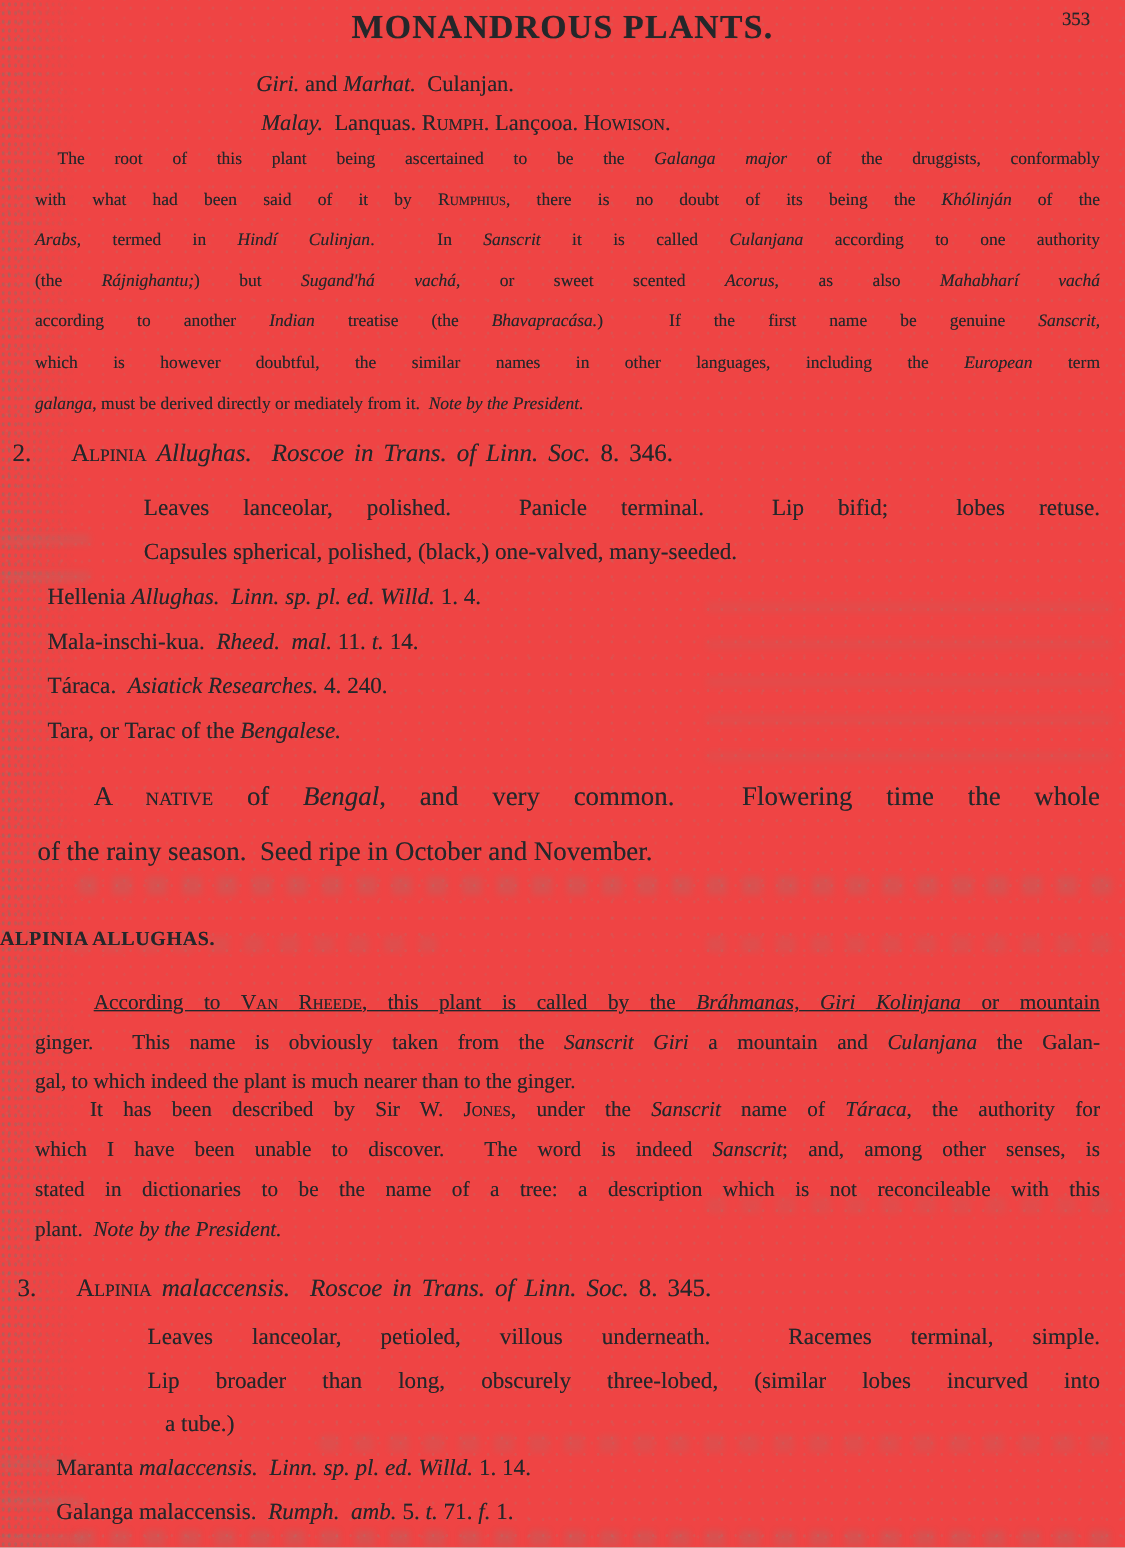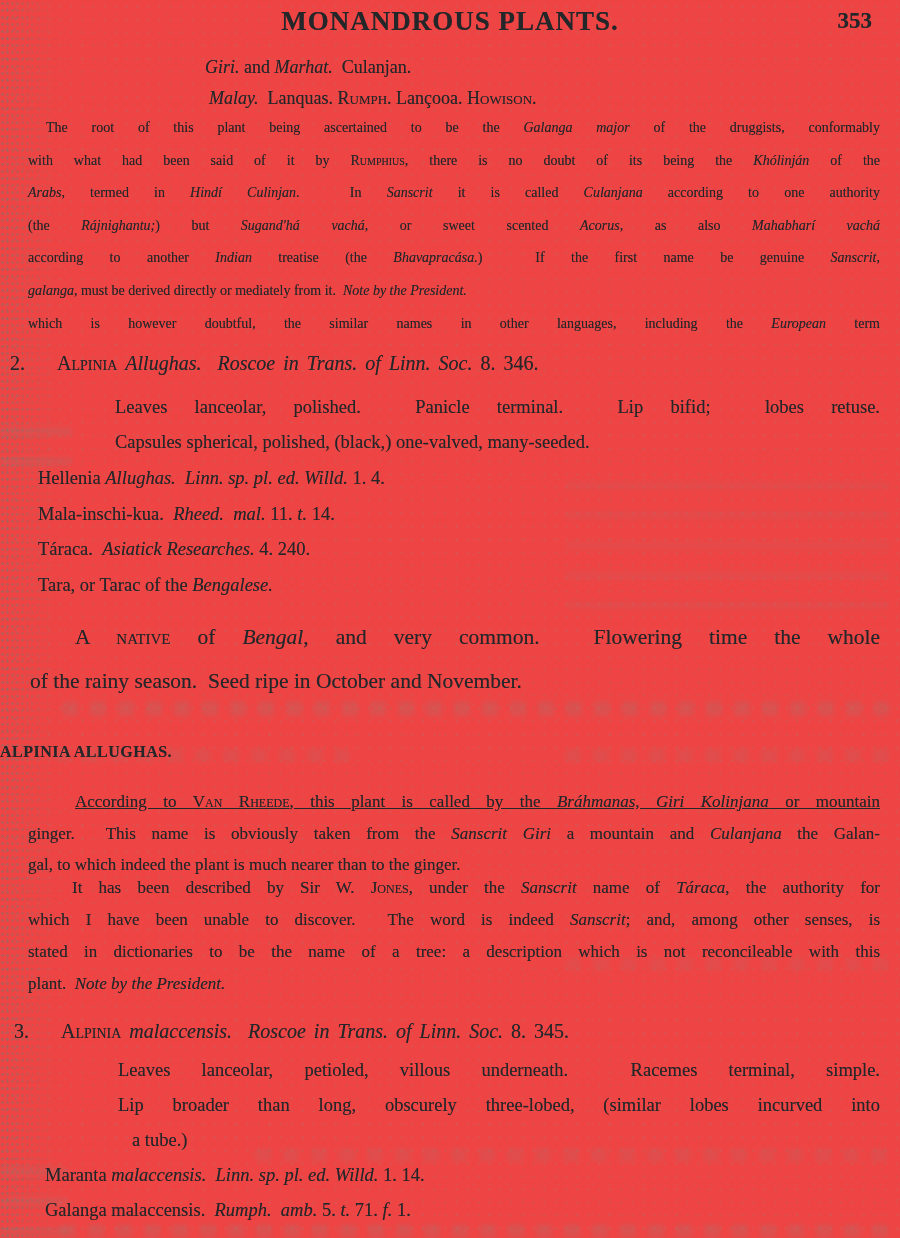--- a/index.html
+++ b/index.html
@@ -57,7 +57,7 @@
   }
   [data-name="page-number"]{
     position:absolute;top:8px;right:28px;
-    font-size:23px;font-weight:700;
+    font-size:15px;font-weight:400;
     text-shadow:0 0 .6px rgba(30,34,36,.6);
     margin-left:22px;
   }

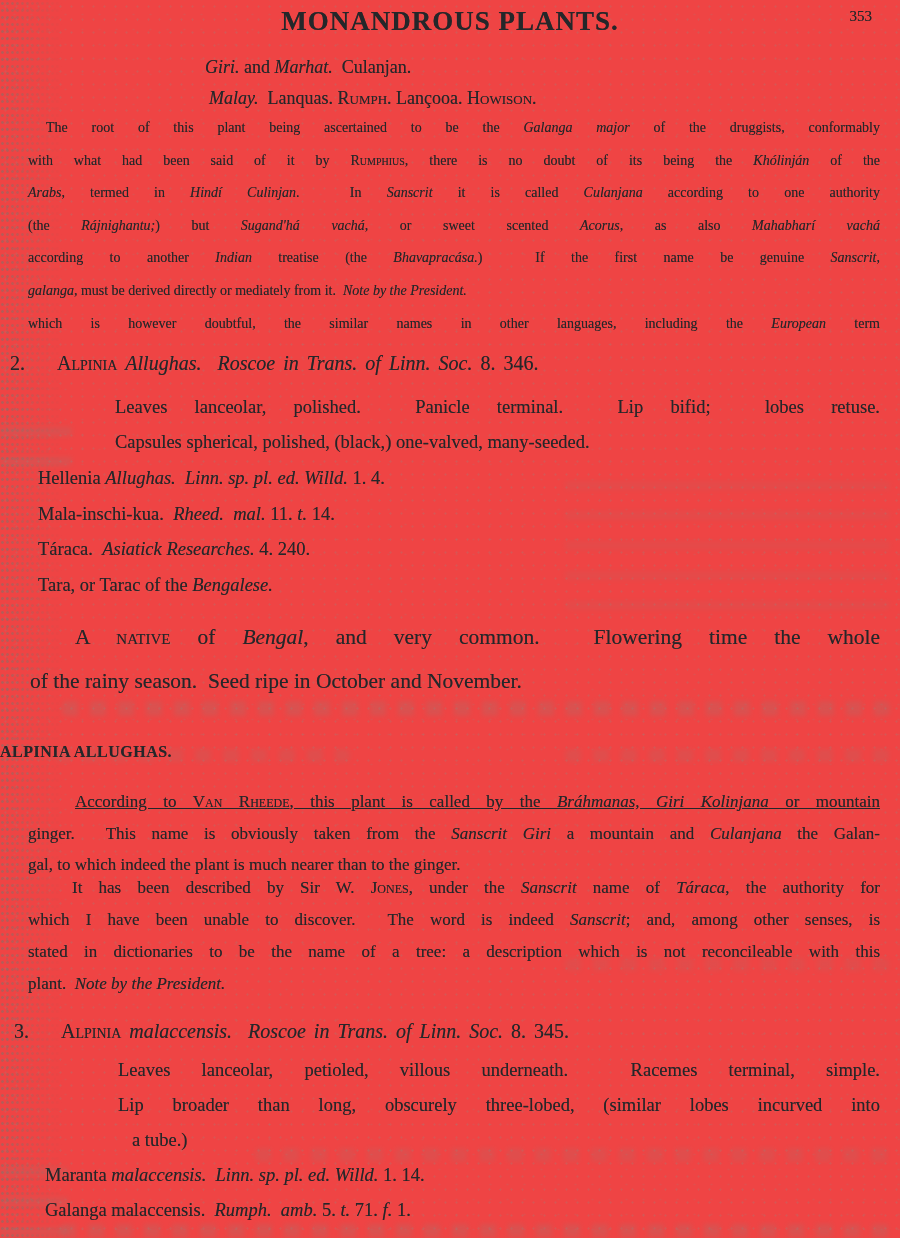--- a/index.html
+++ b/index.html
@@ -134,8 +134,8 @@
         <div class="line just" data-name="opening-paragraph-line-3"><span class="s-i" data-name="text-segment">Arabs</span><span class="s-r" data-name="text-segment">, termed in </span><span class="s-i" data-name="text-segment">Hindí Culinjan</span><span class="s-r" data-name="text-segment">.&nbsp; In </span><span class="s-i" data-name="text-segment">Sanscrit</span><span class="s-r" data-name="text-segment"> it is called </span><span class="s-i" data-name="text-segment">Culanjana</span><span class="s-r" data-name="text-segment"> according to one authority</span></div>
         <div class="line just" data-name="opening-paragraph-line-4"><span class="s-r" data-name="text-segment">(the </span><span class="s-i" data-name="text-segment">Rájnighantu;</span><span class="s-r" data-name="text-segment">) but </span><span class="s-i" data-name="text-segment">Sugand'há vachá</span><span class="s-r" data-name="text-segment">, or sweet scented </span><span class="s-i" data-name="text-segment">Acorus</span><span class="s-r" data-name="text-segment">, as also </span><span class="s-i" data-name="text-segment">Mahabharí vachá</span></div>
         <div class="line just" data-name="opening-paragraph-line-5"><span class="s-r" data-name="text-segment">according to another </span><span class="s-i" data-name="text-segment">Indian</span><span class="s-r" data-name="text-segment"> treatise (the </span><span class="s-i" data-name="text-segment">Bhavapracása.</span><span class="s-r" data-name="text-segment">)&nbsp; If the first name be genuine </span><span class="s-i" data-name="text-segment">Sanscrit</span><span class="s-r" data-name="text-segment">,</span></div>
+        <div class="line just" data-name="opening-paragraph-line-6"><span class="s-r" data-name="text-segment">which is however doubtful, the similar names in other languages, including the </span><span class="s-i" data-name="text-segment">European</span><span class="s-r" data-name="text-segment"> term</span></div>
         <div class="line" data-name="opening-paragraph-line-7"><span class="s-i" data-name="text-segment">galanga</span><span class="s-r" data-name="text-segment">, must be derived directly or mediately from it.&nbsp; </span><span class="s-i" data-name="text-segment">Note by the President.</span></div>
-        <div class="line just" data-name="opening-paragraph-line-6"><span class="s-r" data-name="text-segment">which is however doubtful, the similar names in other languages, including the </span><span class="s-i" data-name="text-segment">European</span><span class="s-r" data-name="text-segment"> term</span></div>
       </div>
       <div class="block" data-name="species-2-heading">
         <div class="line" data-name="species-2-heading-line-1"><span class="s-r" data-name="text-segment">2.&nbsp;&nbsp;&nbsp;&nbsp;</span><span class="s-sc" data-name="text-segment">Alpinia</span><span class="s-r" data-name="text-segment"> </span><span class="s-i" data-name="text-segment">Allughas.&nbsp; Roscoe in Trans. of Linn. Soc.</span><span class="s-r" data-name="text-segment"> 8. 346.</span></div>

